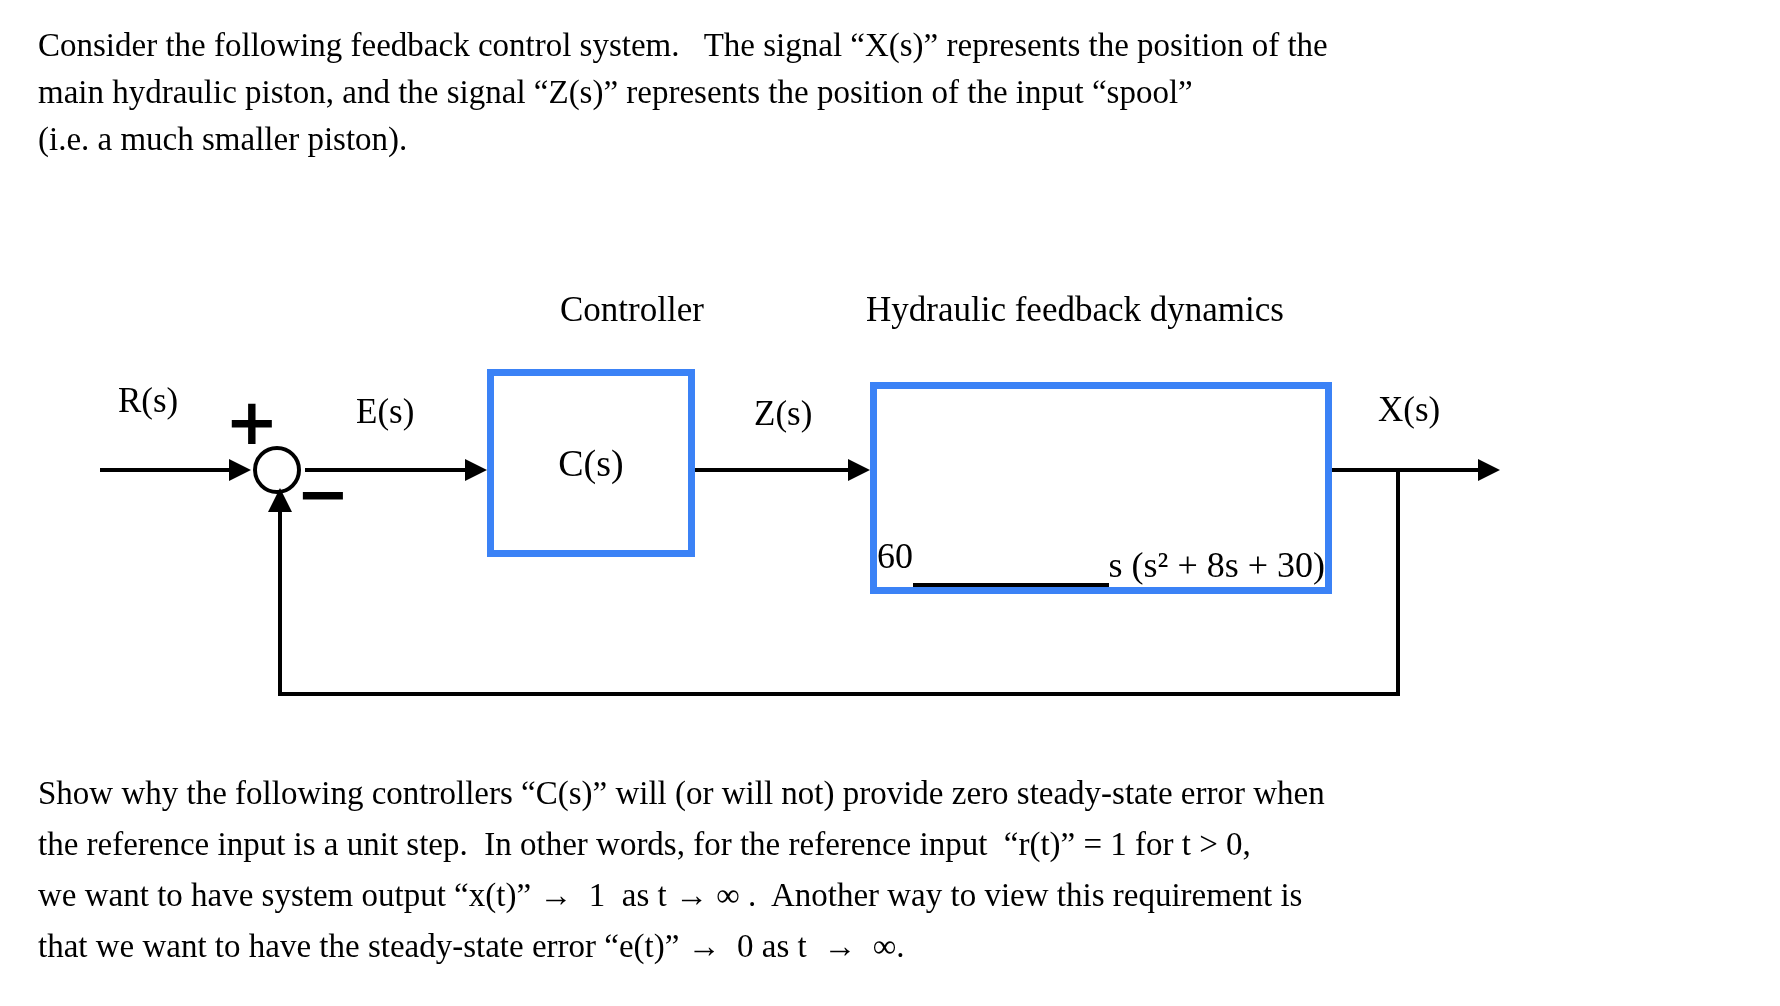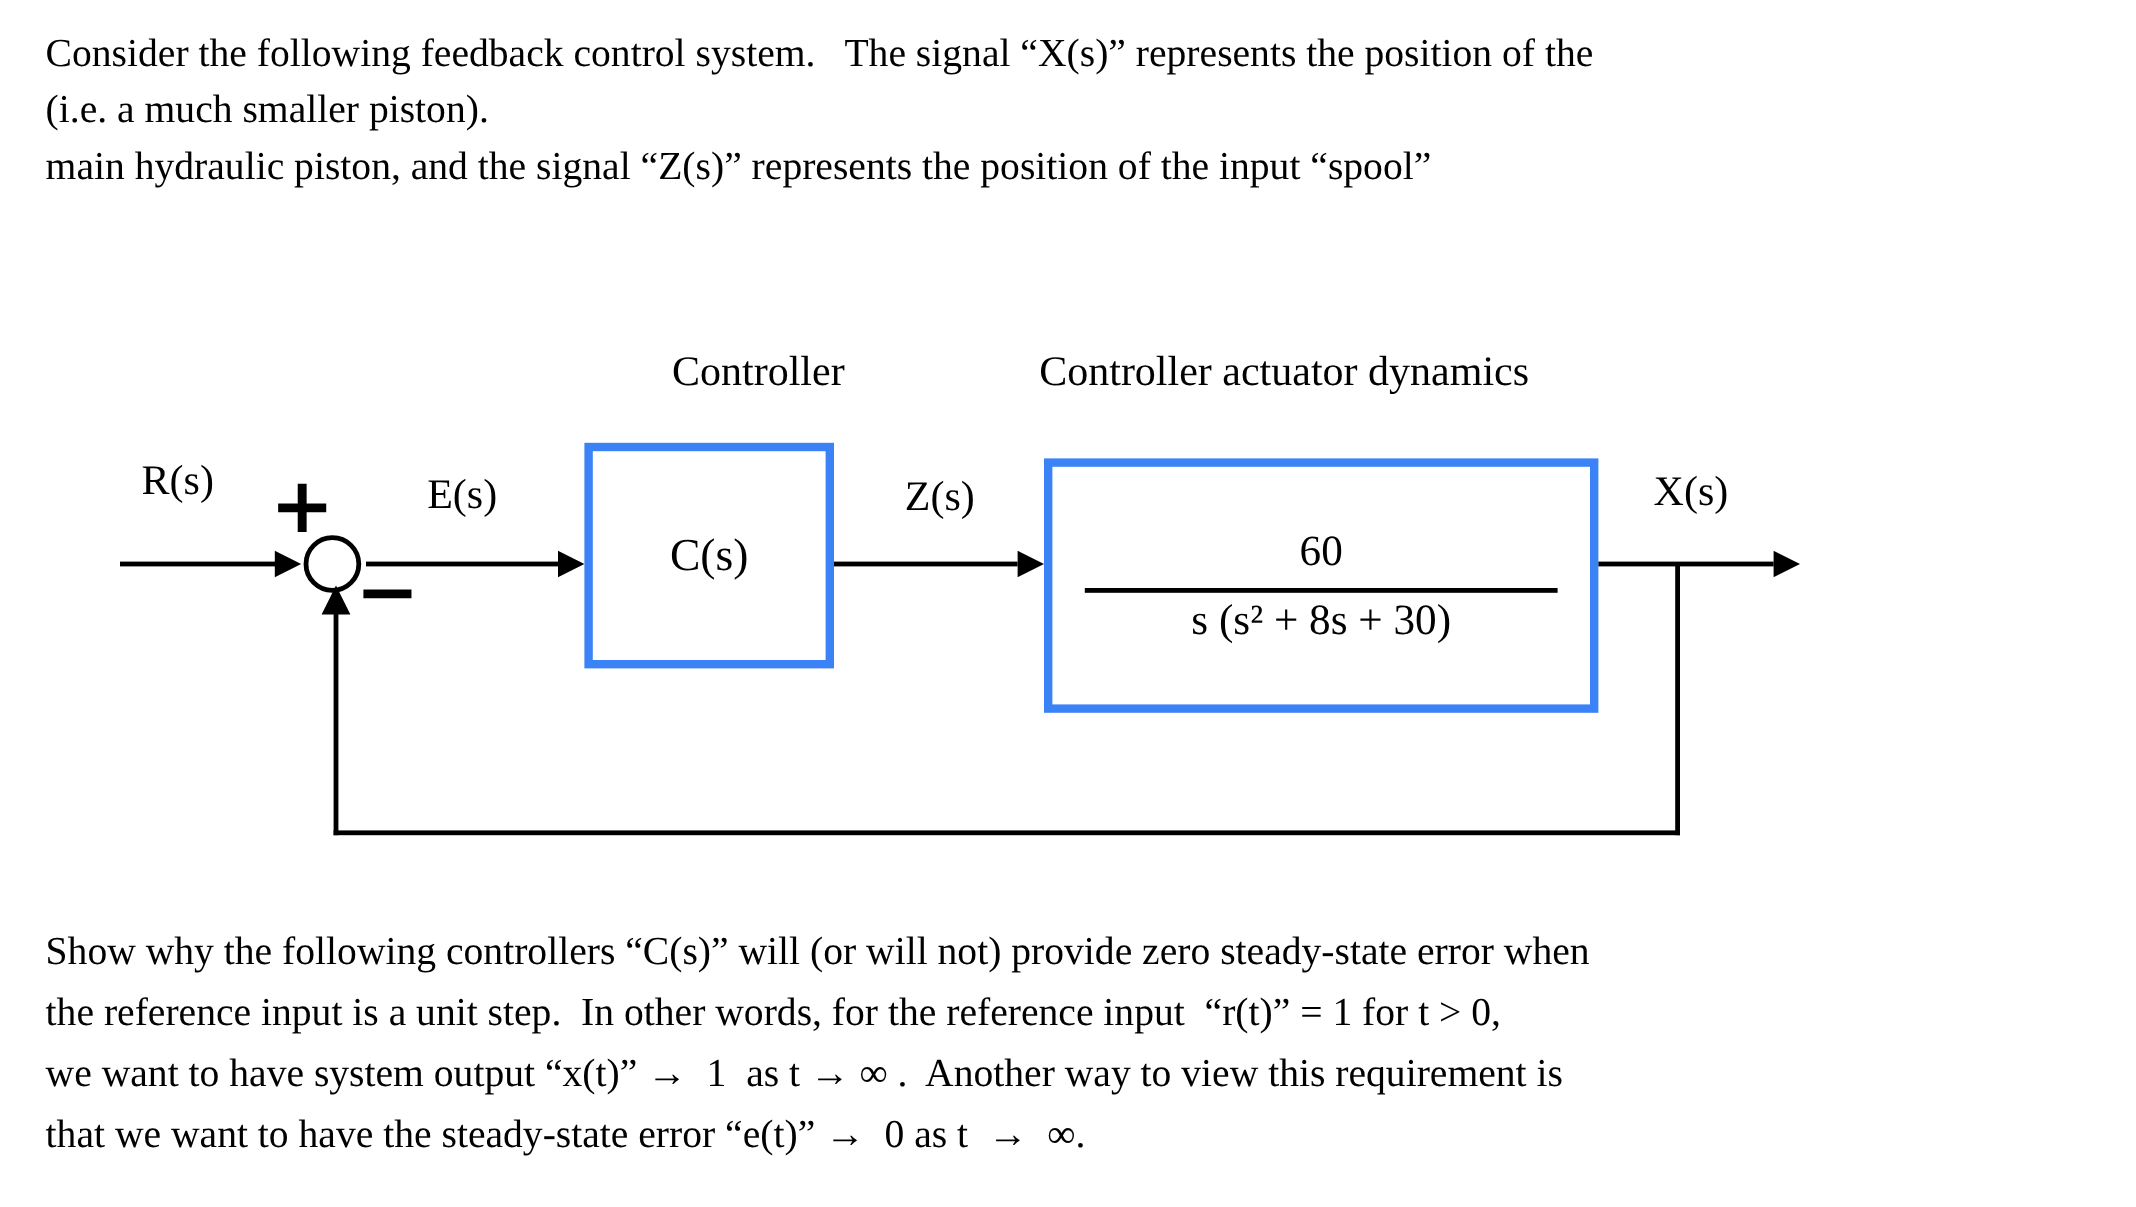--- a/index.html
+++ b/index.html
@@ -126,8 +126,8 @@
 
   <div class="textblock" id="intro">
     <div class="tline">Consider the following feedback control system.   The signal “X(s)” represents the position of the</div>
+    <div class="tline">main hydraulic piston, and the signal “Z(s)” represents the position of the input “spool”</div>
     <div class="tline">(i.e. a much smaller piston).</div>
-    <div class="tline">main hydraulic piston, and the signal “Z(s)” represents the position of the input “spool”</div>
   </div>
 
   <div>

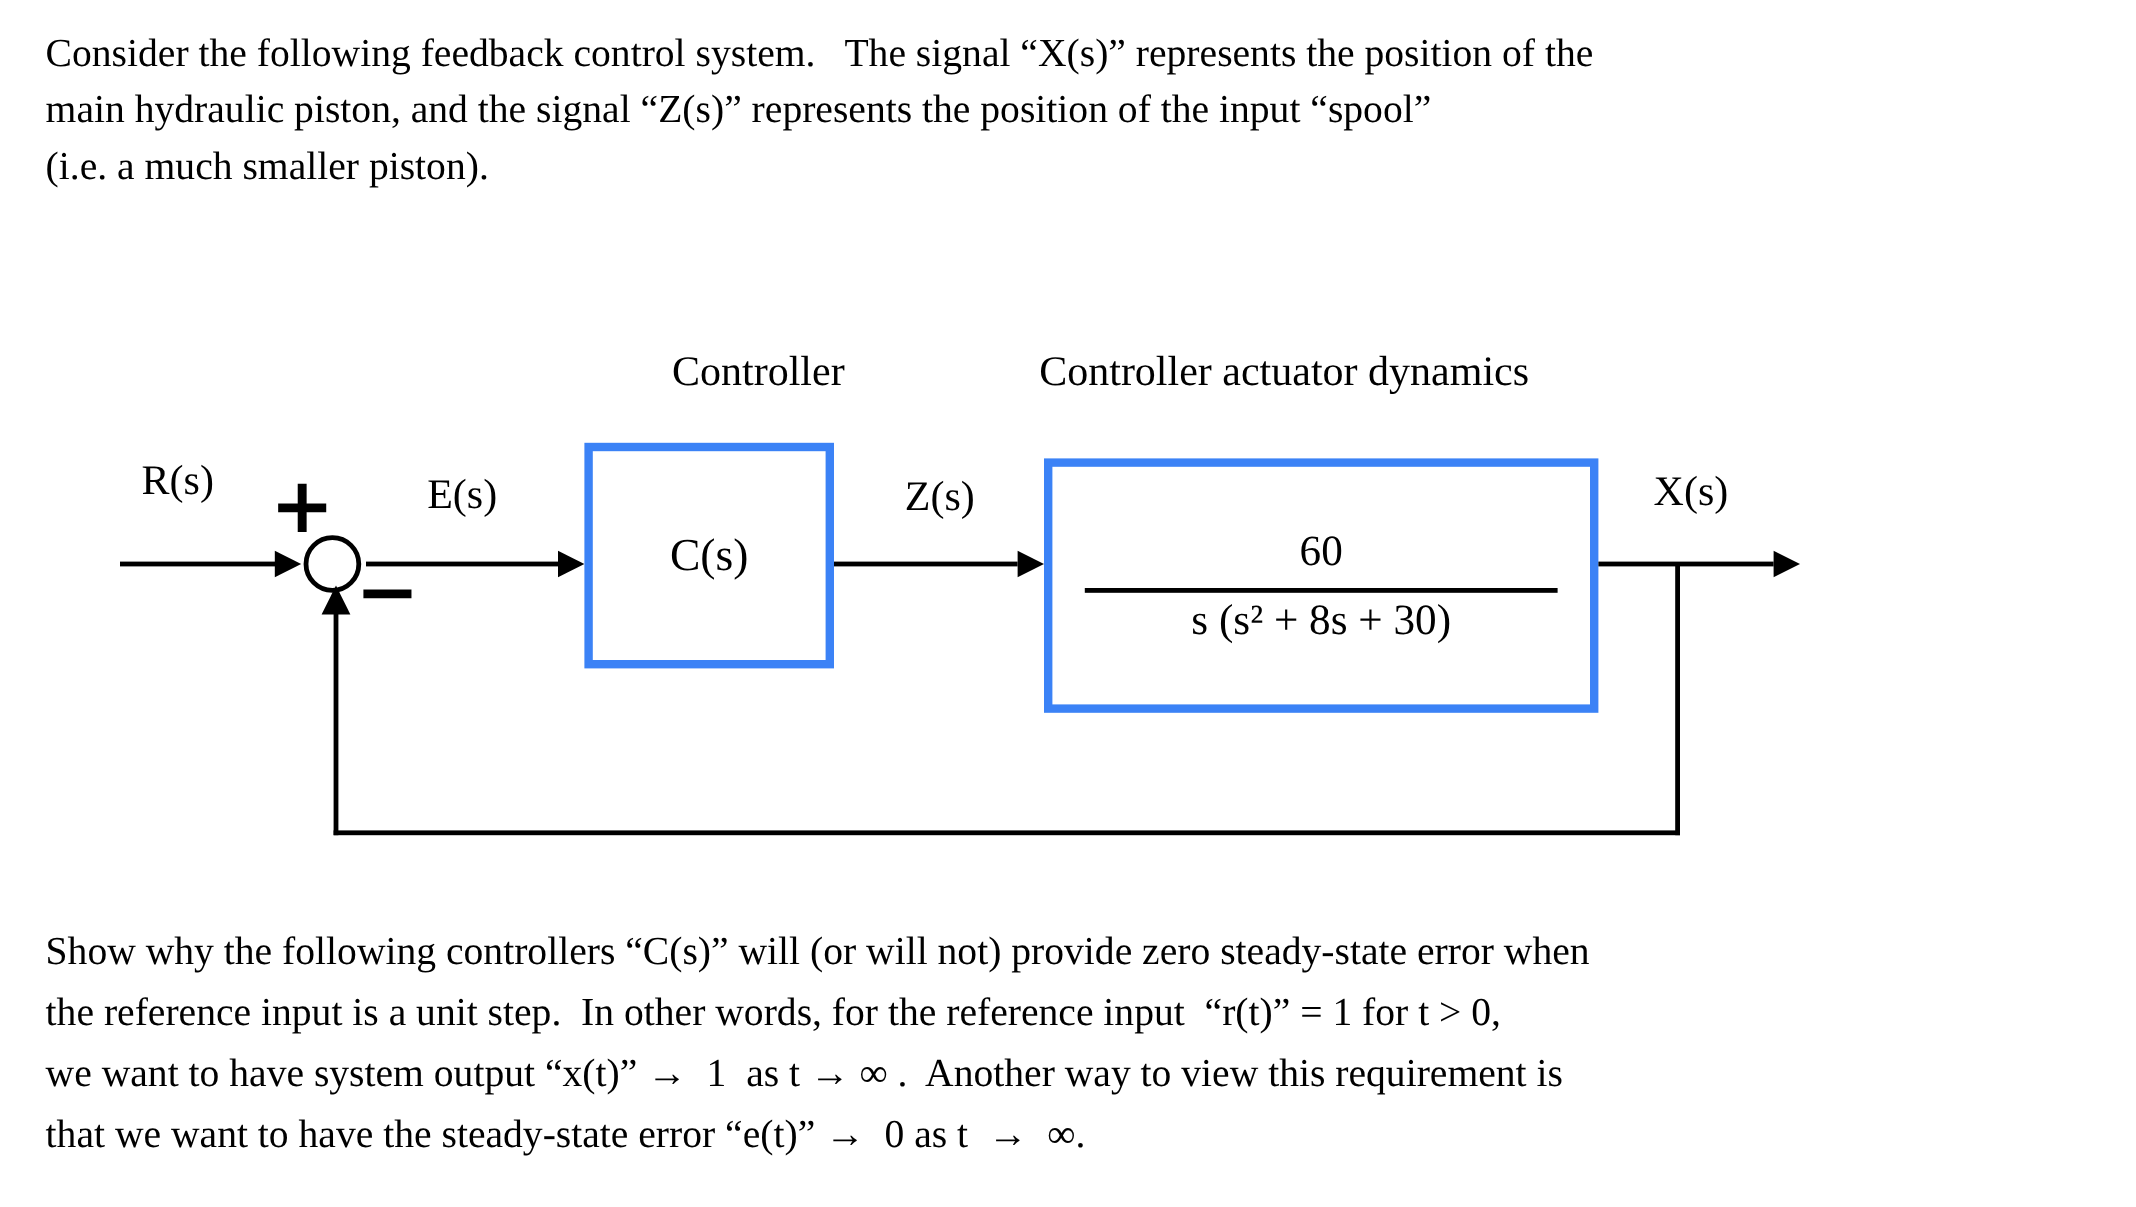--- a/index.html
+++ b/index.html
@@ -133,7 +133,7 @@
   <div>
 
     <div class="heading" style="left:520px; top:290px;margin-left:40px;">Controller</div>
-    <div class="heading" style="left:866px; top:290px;">Controller actuator dynamics</div>
+    <div class="heading" style="left:866px; top:290px;">Hydraulic feedback dynamics</div>
 
     <div class="siglabel" style="left:118px; top:381px;">R(s)</div>
     <div class="siglabel" style="left:356px; top:392px;">E(s)</div>

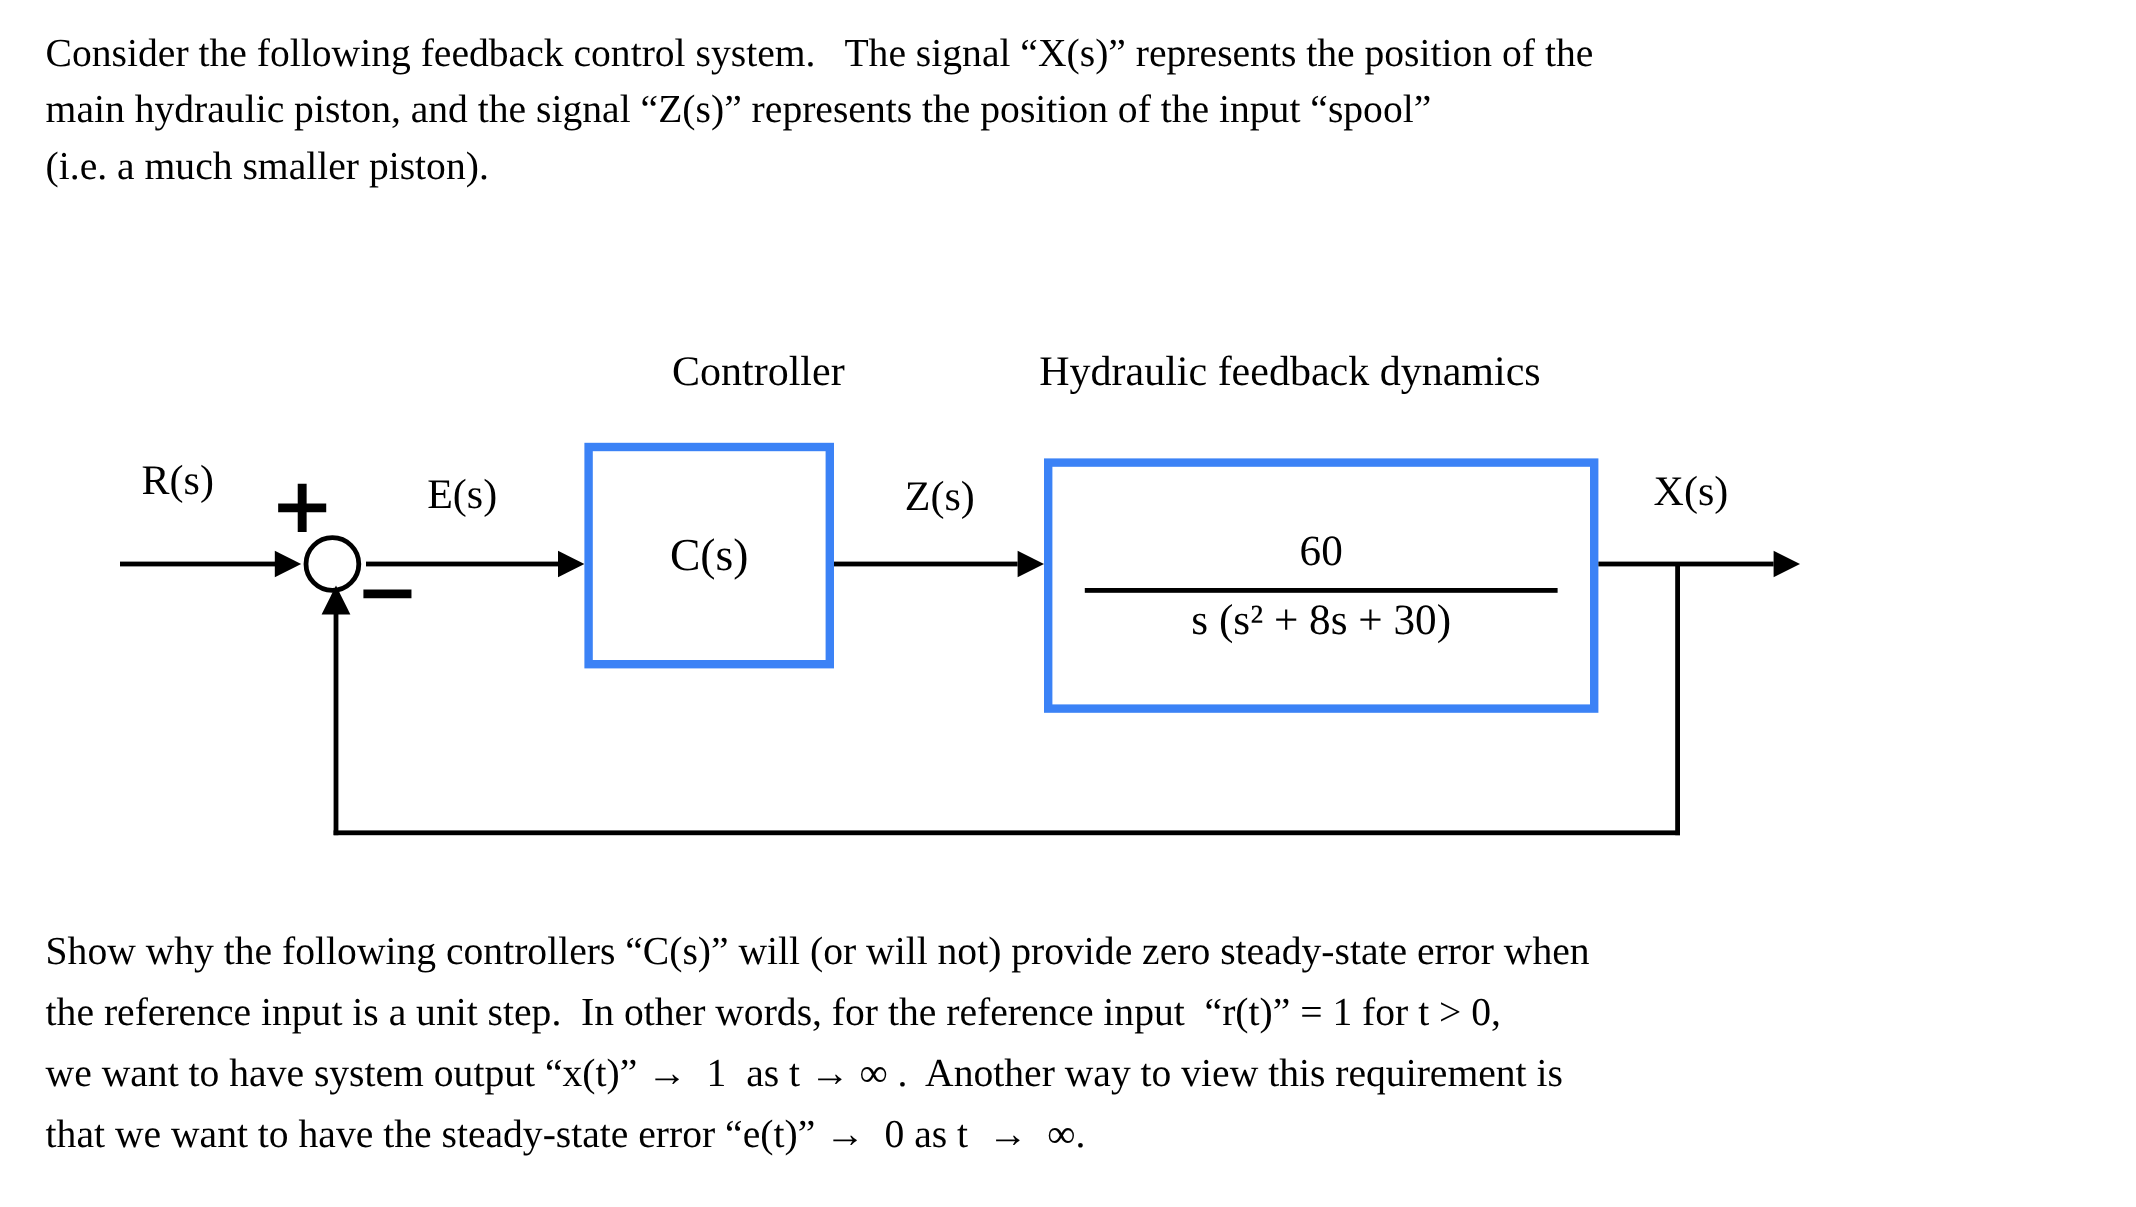--- a/index.html
+++ b/index.html
@@ -101,7 +101,8 @@
   #plant-box {
     left: 870px; top: 382px;
     width: 462px; height: 212px;
-    flex-direction: column;
+    flex-direction: row;
+    align-items: flex-end;
   }
   #plant-box .num {
     font-size: 36px;

